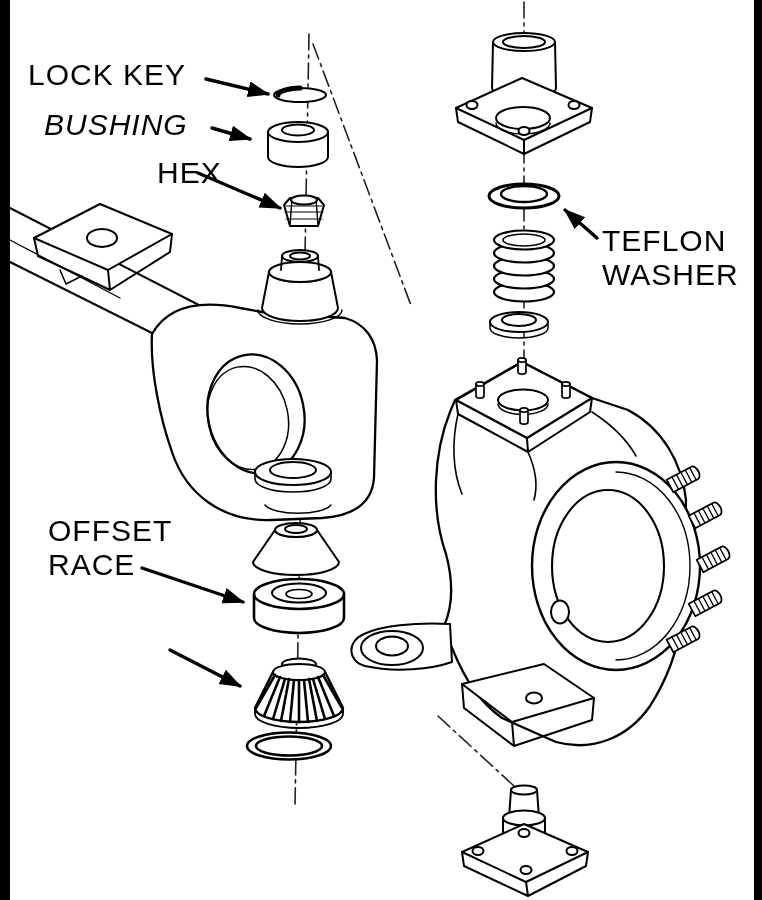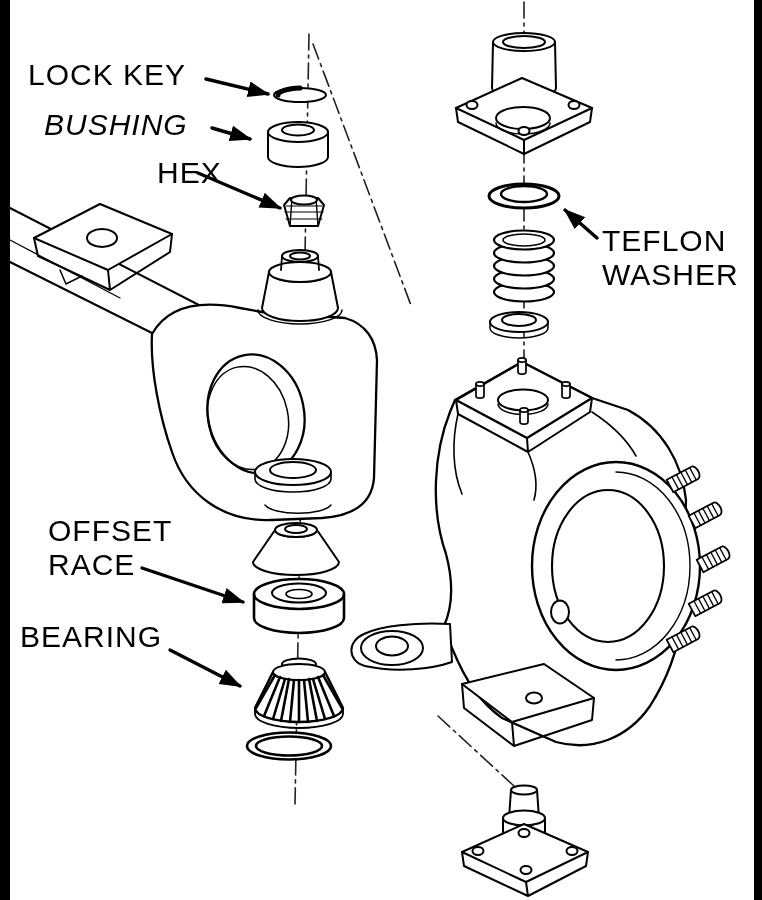--- a/index.html
+++ b/index.html
@@ -283,7 +283,6 @@
     <div>WASHER</div>
   </div>
 
-  <div class="label" style="left:20px;top:620px;">BEARING</div>
 </div>
 
 </body></html>

